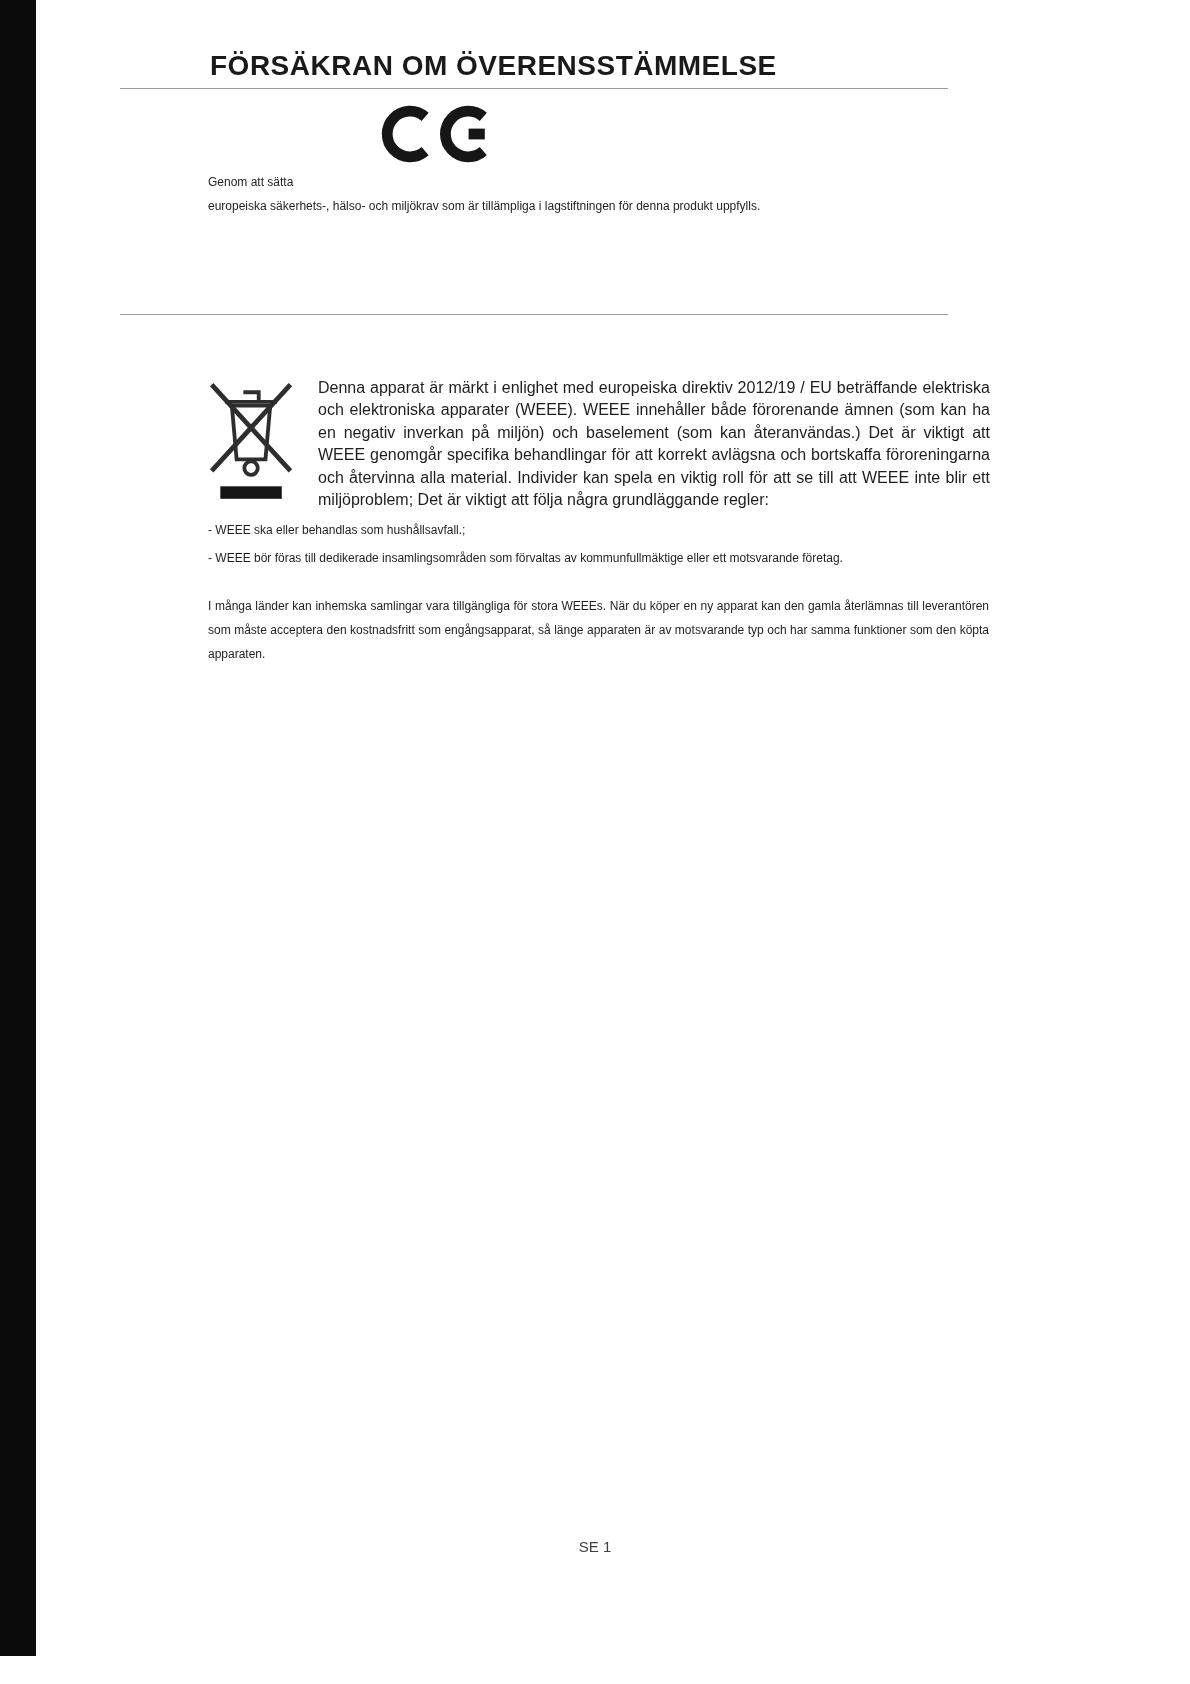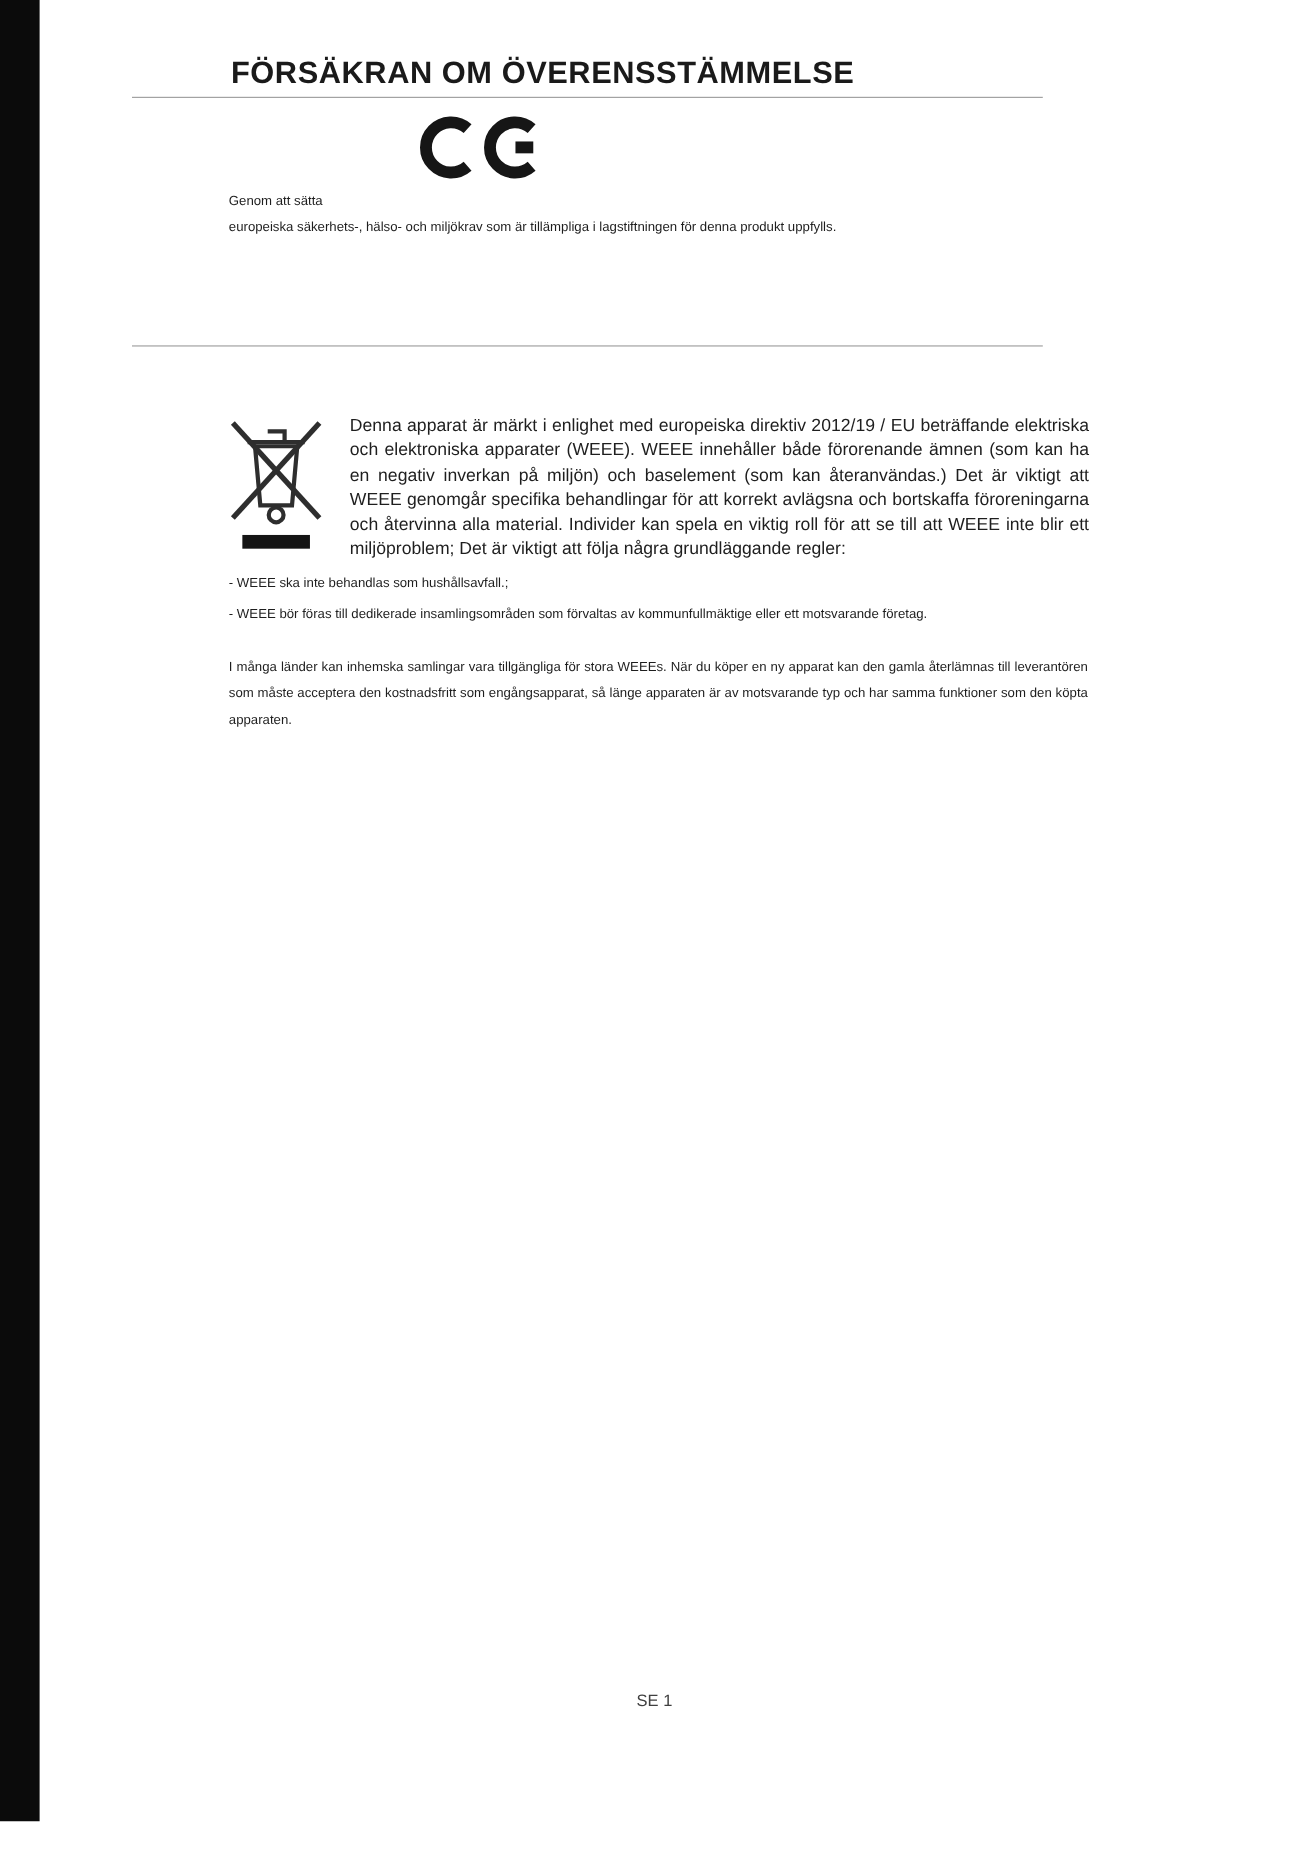--- a/index.html
+++ b/index.html
@@ -164,7 +164,7 @@
     <p class="weee-para">Denna apparat är märkt i enlighet med europeiska direktiv 2012/19 / EU beträffande elektriska och elektroniska apparater (WEEE). WEEE innehåller både förorenande ämnen (som kan ha en negativ inverkan på miljön) och baselement (som kan återanvändas.) Det är viktigt att WEEE genomgår specifika behandlingar för att korrekt avlägsna och bortskaffa föroreningarna och återvinna alla material. Individer kan spela en viktig roll för att se till att WEEE inte blir ett miljöproblem; Det är viktigt att följa några grundläggande regler:</p>
   </div>
 
-  <p class="para bullet-1">- WEEE ska inte behandlas som hushållsavfall.;</p>
+  <p class="para bullet-1">- WEEE ska eller behandlas som hushållsavfall.;</p>
   <p class="para bullet-2">- WEEE bör föras till dedikerade insamlingsområden som förvaltas av kommunfullmäktige eller ett motsvarande företag.</p>
   <p class="para closing-para">I många länder kan inhemska samlingar vara tillgängliga för stora WEEEs. När du köper en ny apparat kan den gamla återlämnas till leverantören som måste acceptera den kostnadsfritt som engångsapparat, så länge apparaten är av motsvarande typ och har samma funktioner som den köpta apparaten.</p>
 

